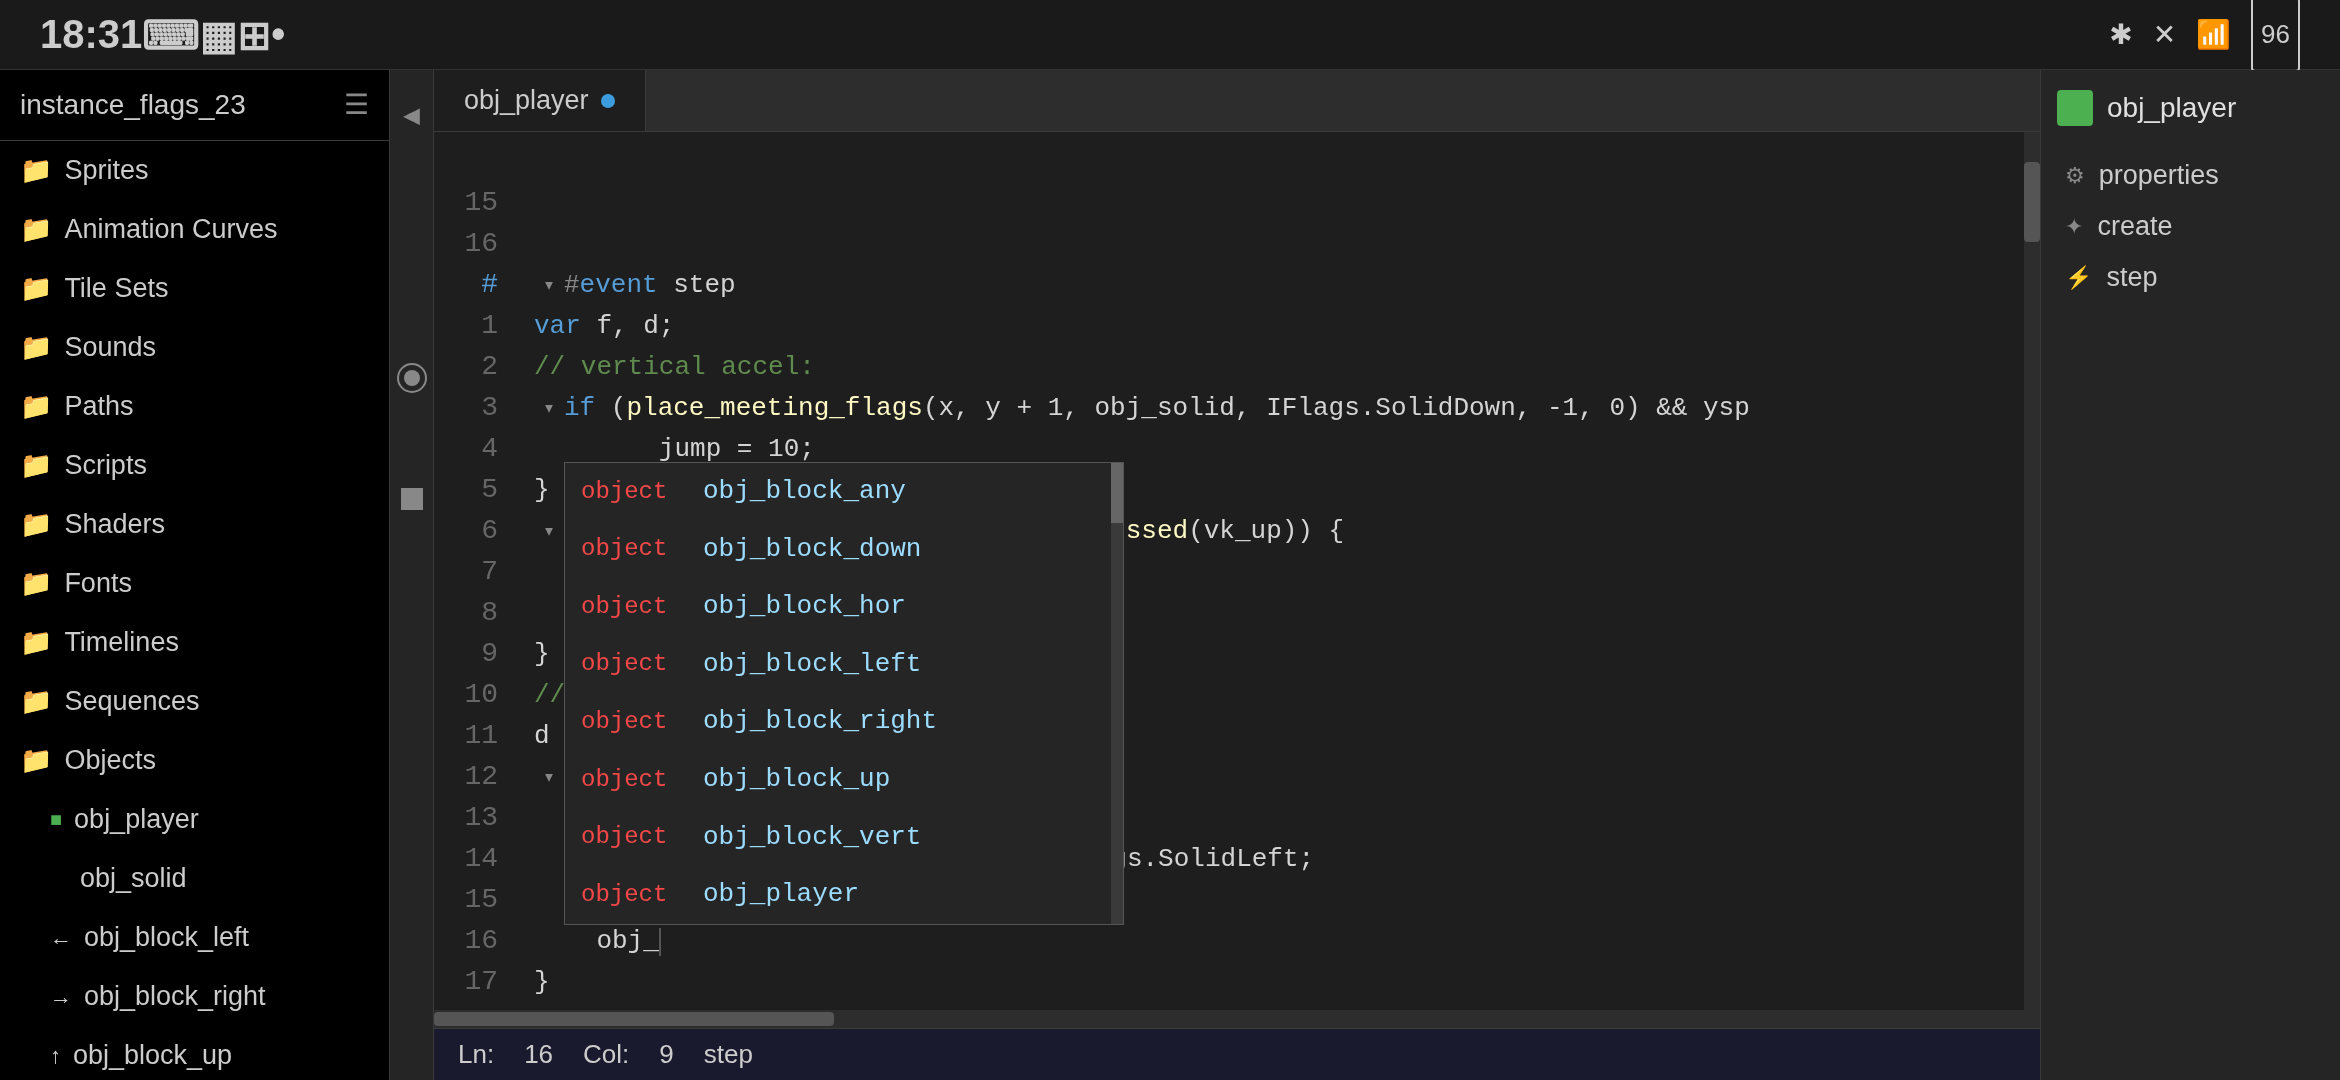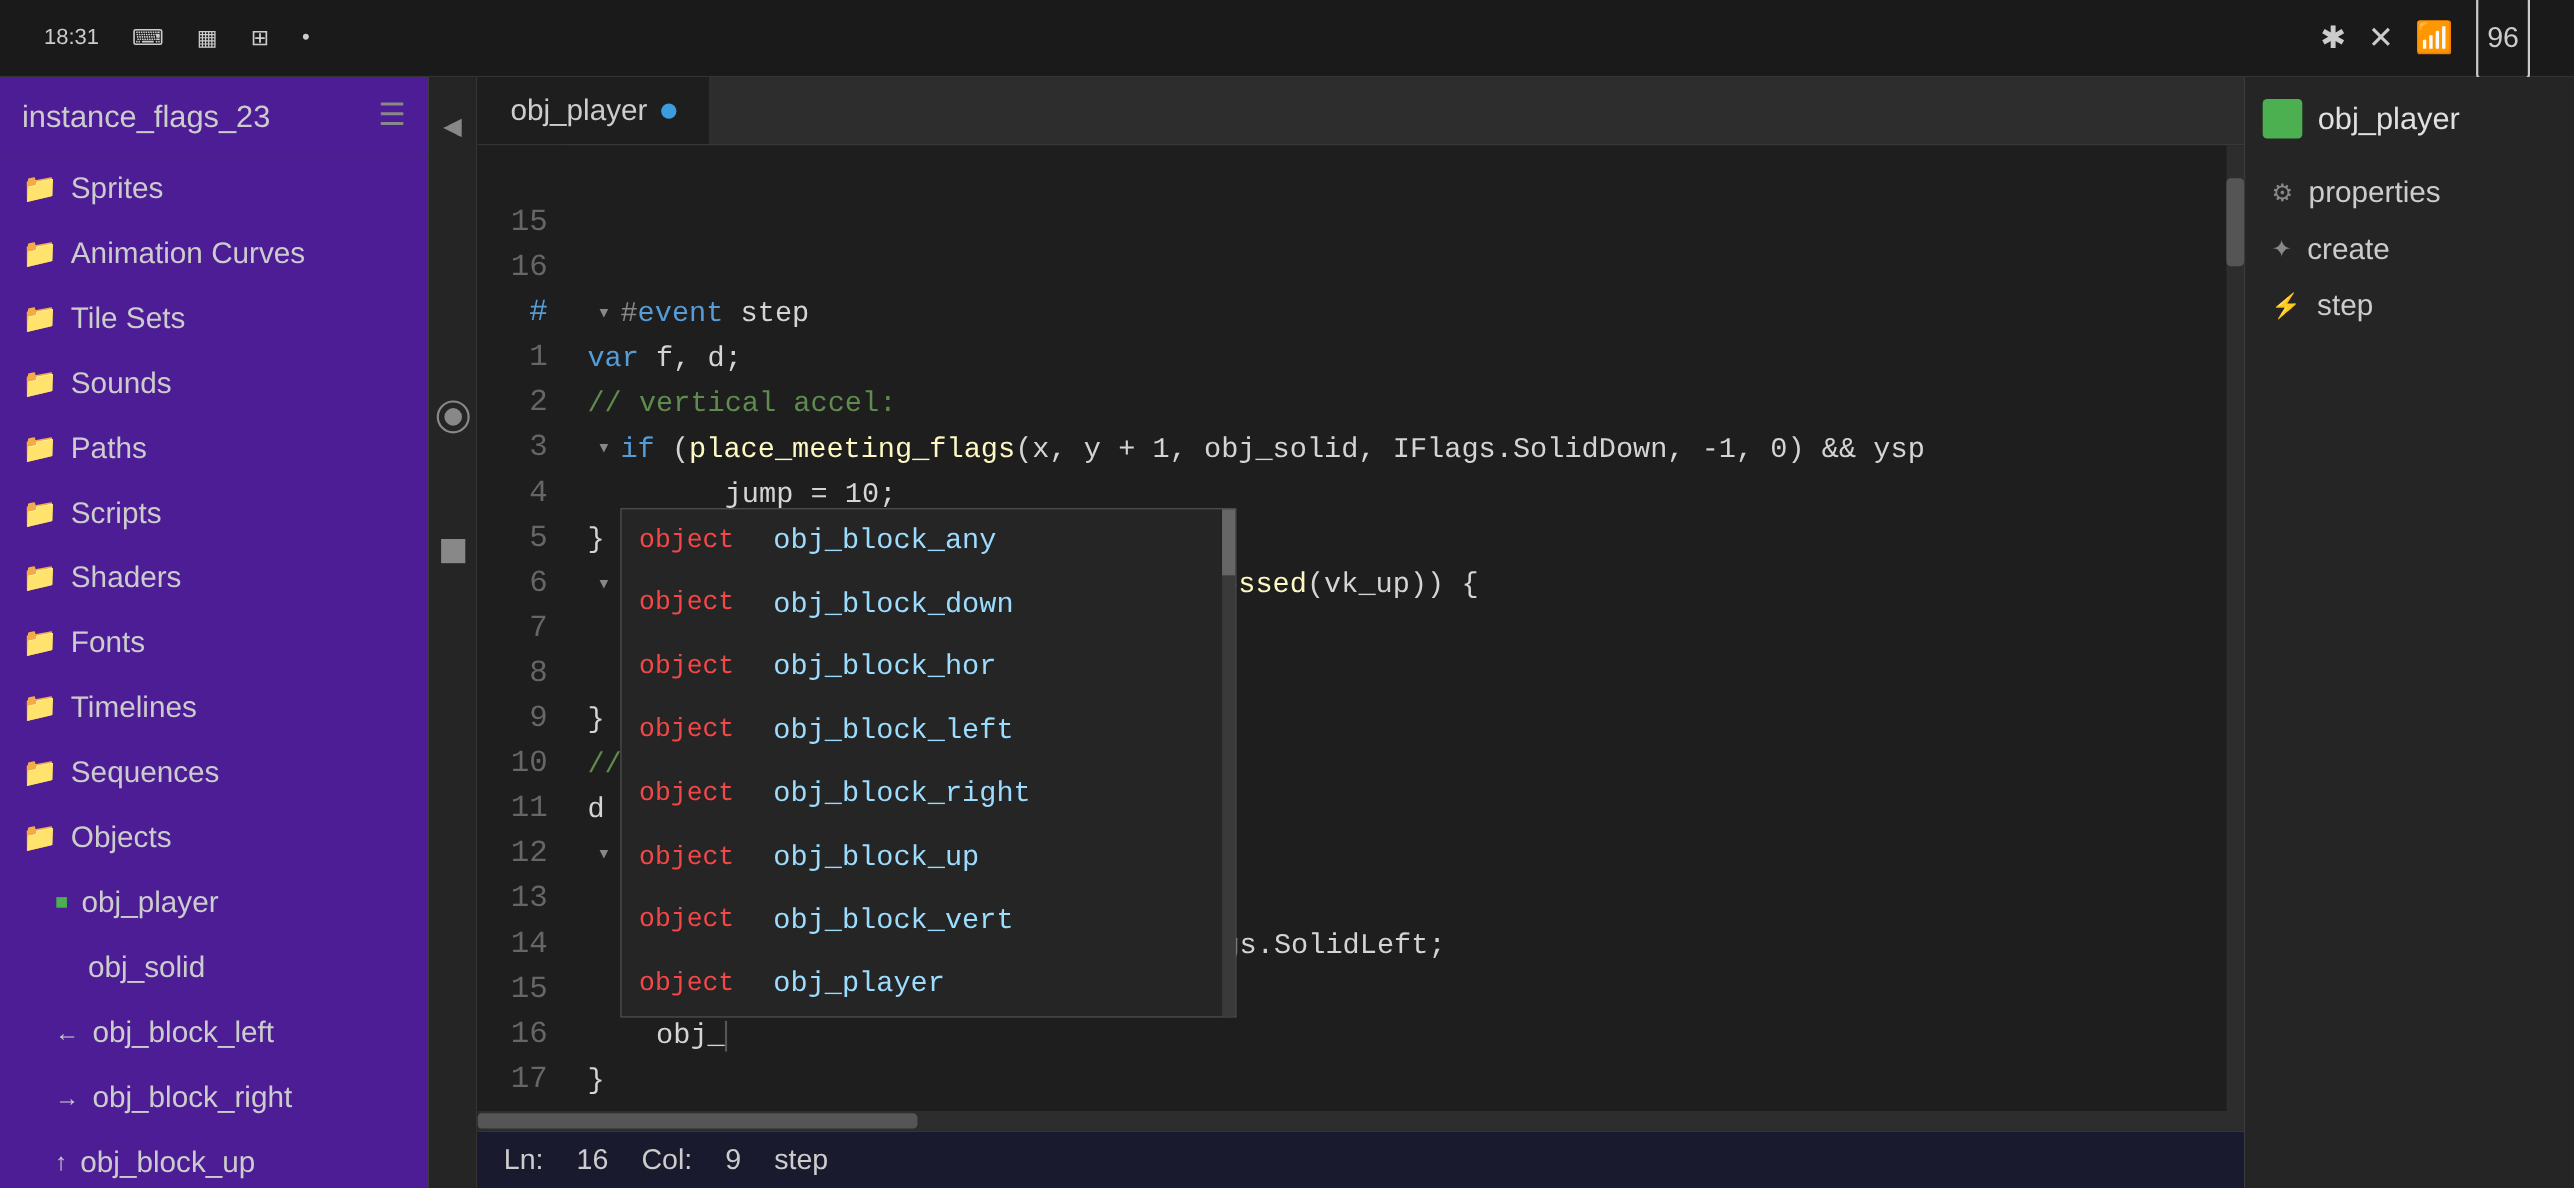--- a/index.html
+++ b/index.html
@@ -26,10 +26,10 @@
     .status-left {
       display: flex;
       align-items: center;
-      gap: 30px;
       color: #ccc;
-      font-size: 20px;
+      font-size: 40px;
       font-family: sans-serif;
+      font-weight: bold;
     }
     .status-right {
       display: flex;

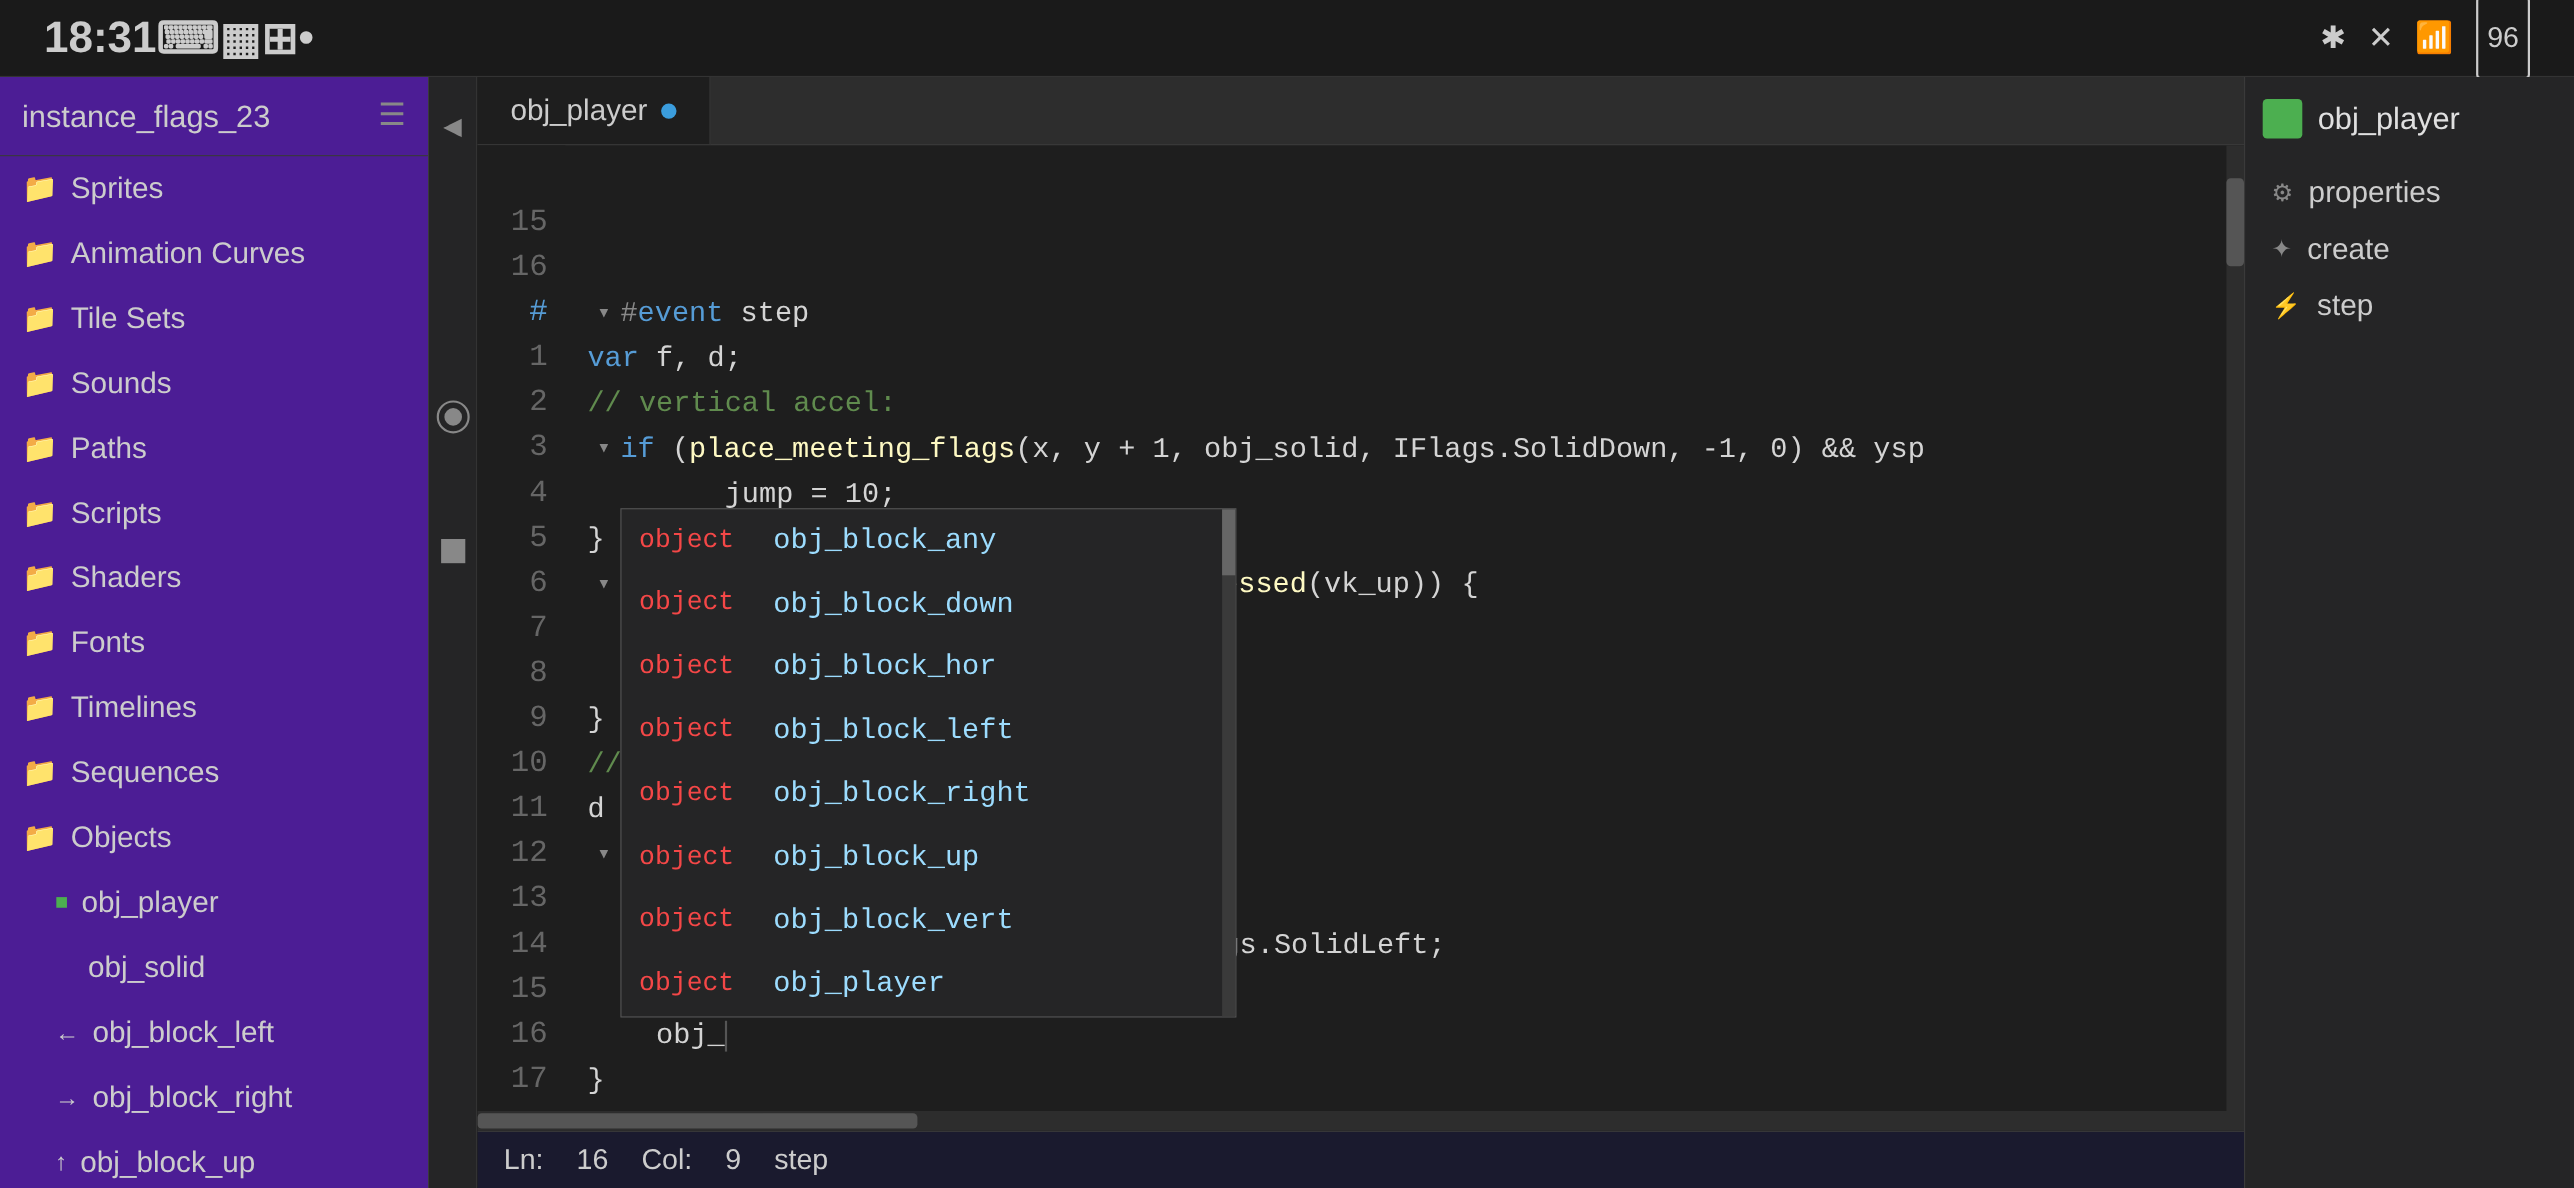--- a/index.html
+++ b/index.html
@@ -55,7 +55,7 @@
     
     .sidebar {
       width: 390px;
-      background: #4c1d95;
+      background: #000000;
       border-right: 1px solid #3a3a3a;
       overflow-y: auto;
       flex-shrink: 0;

